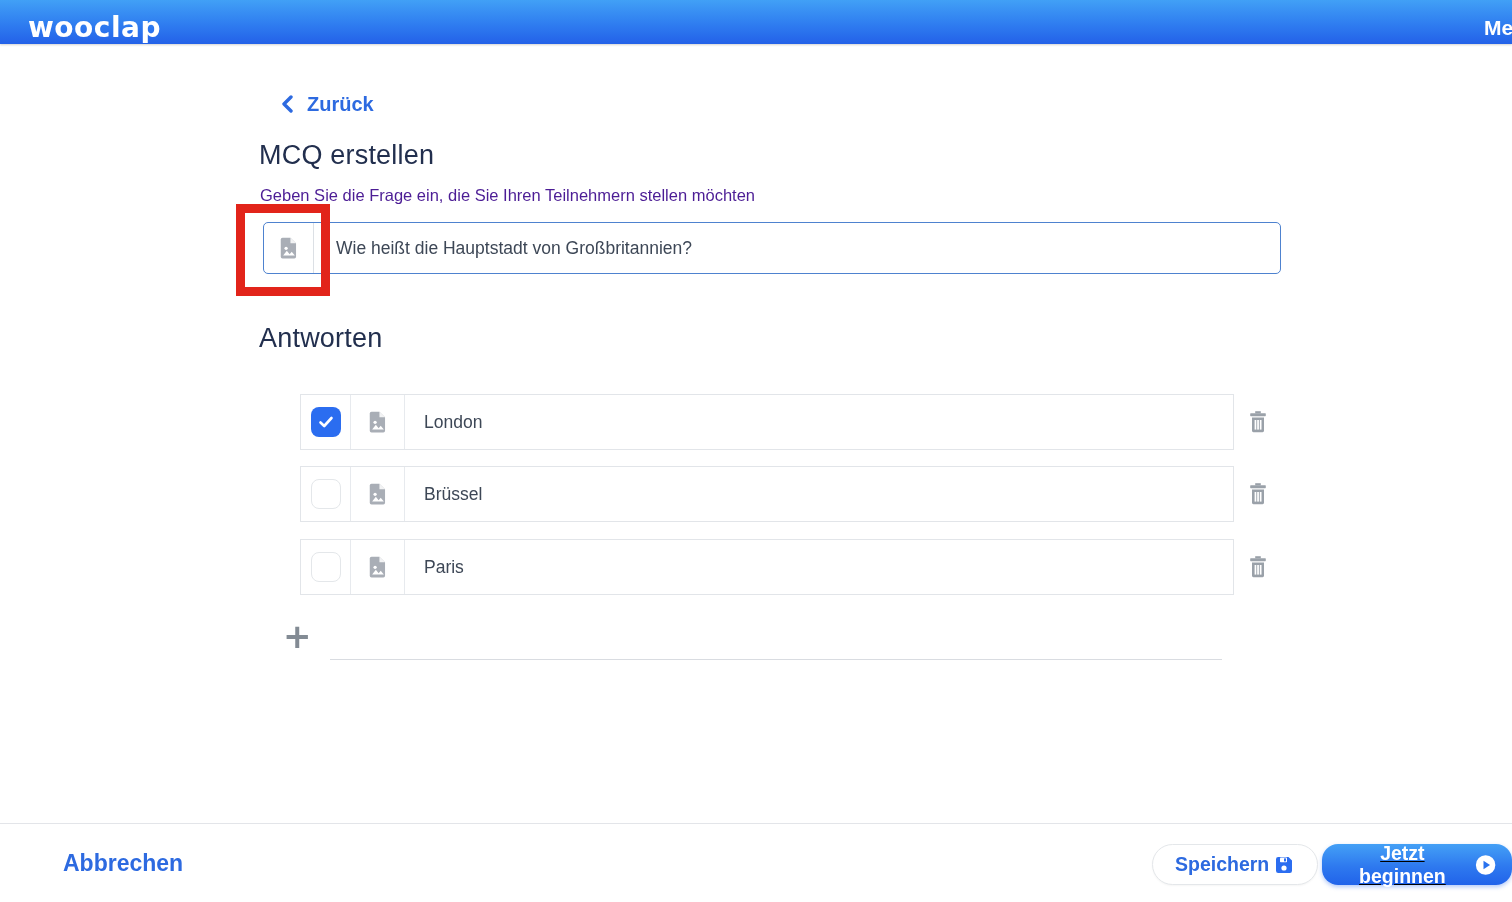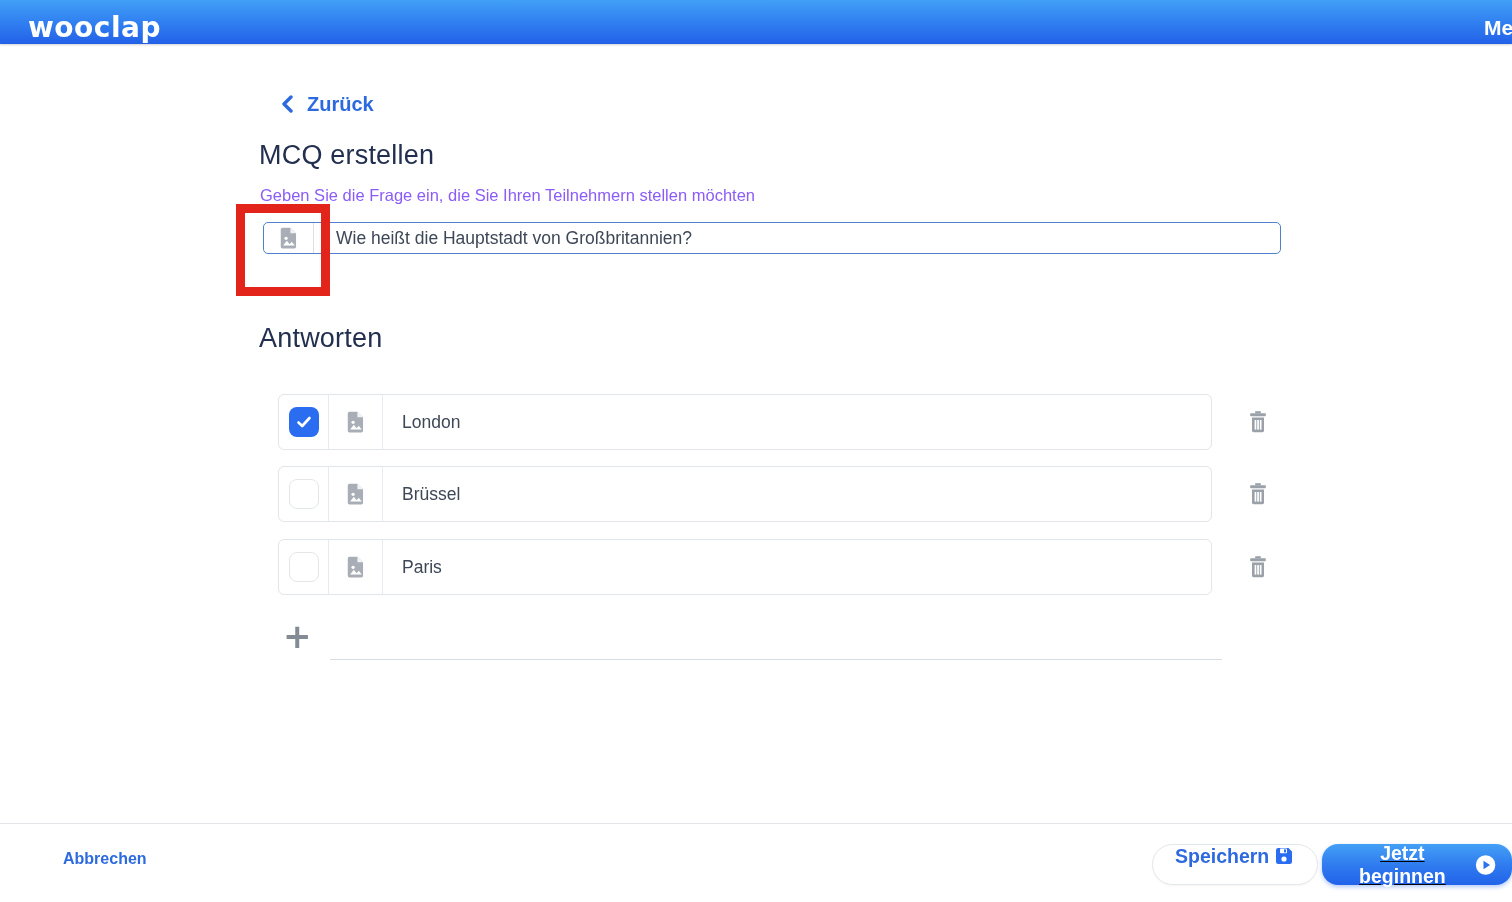--- a/index.html
+++ b/index.html
@@ -42,7 +42,7 @@
     font-size: 27px; font-weight: 500; letter-spacing: .2px;
   }
   .subtitle {
-    position: absolute; left: 260px; color: #8b5cf6; font-size: 16.5px; font-weight: 400;
+    position: absolute; left: 260px; color: #4c1d95; font-size: 16.5px; font-weight: 400;
   }
 
   

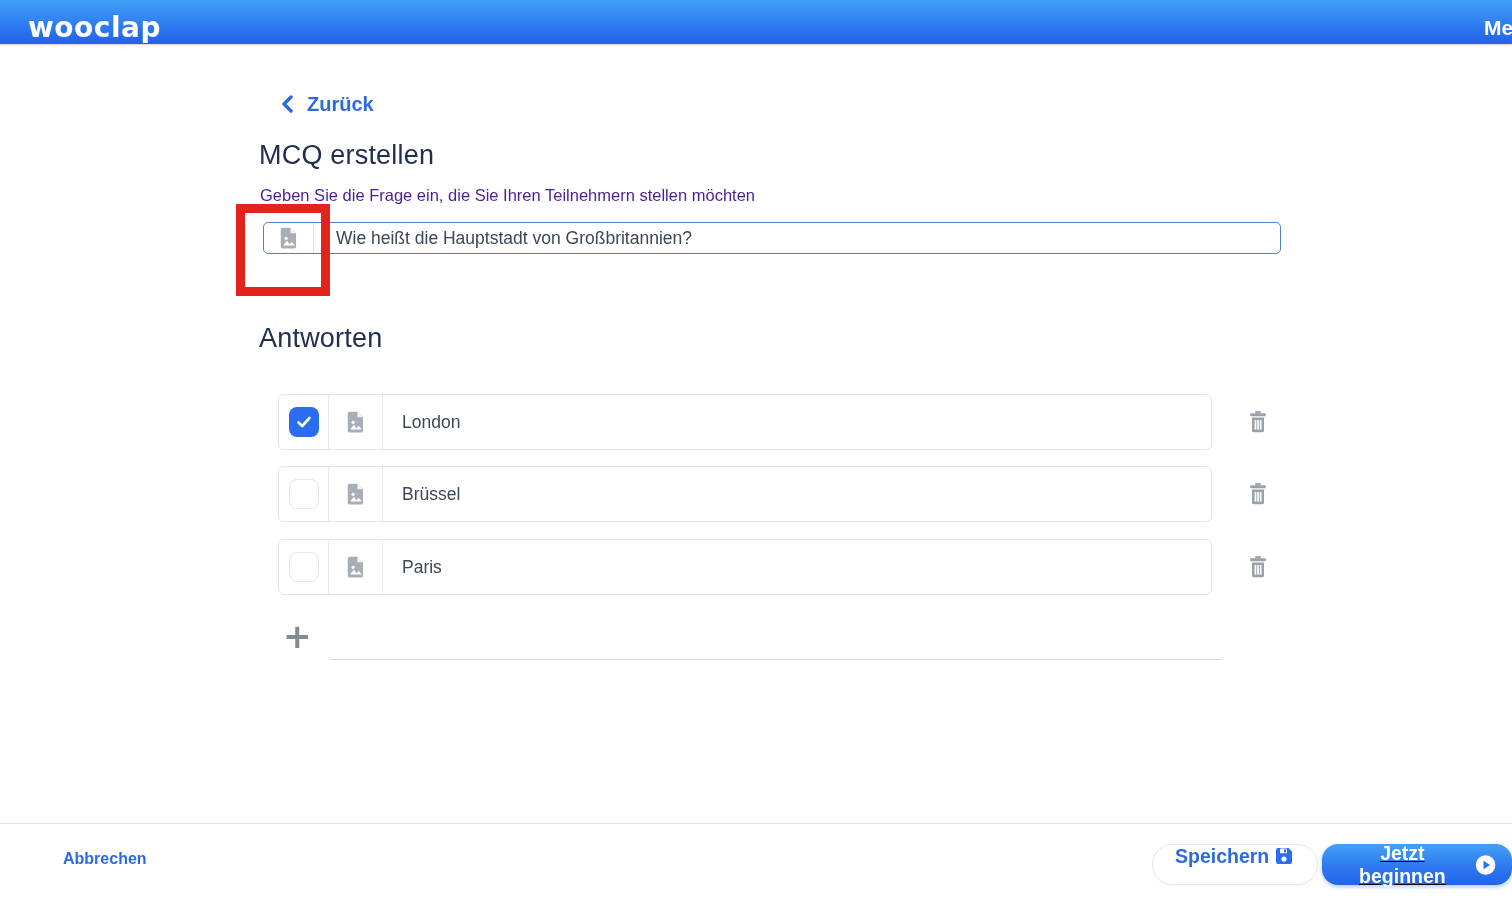--- a/index.html
+++ b/index.html
@@ -47,7 +47,7 @@
 
   
   .question-input {
-    position: absolute; left: 263px; top: 222px; width: 1018px; height: 32px;
+    position: absolute; left: 263px; top: 222px; width: 1018px; height: 52px;
     border: 1px solid #4e82cf; border-radius: 5px; background: #fff;
     display: flex; align-items: stretch;
   }

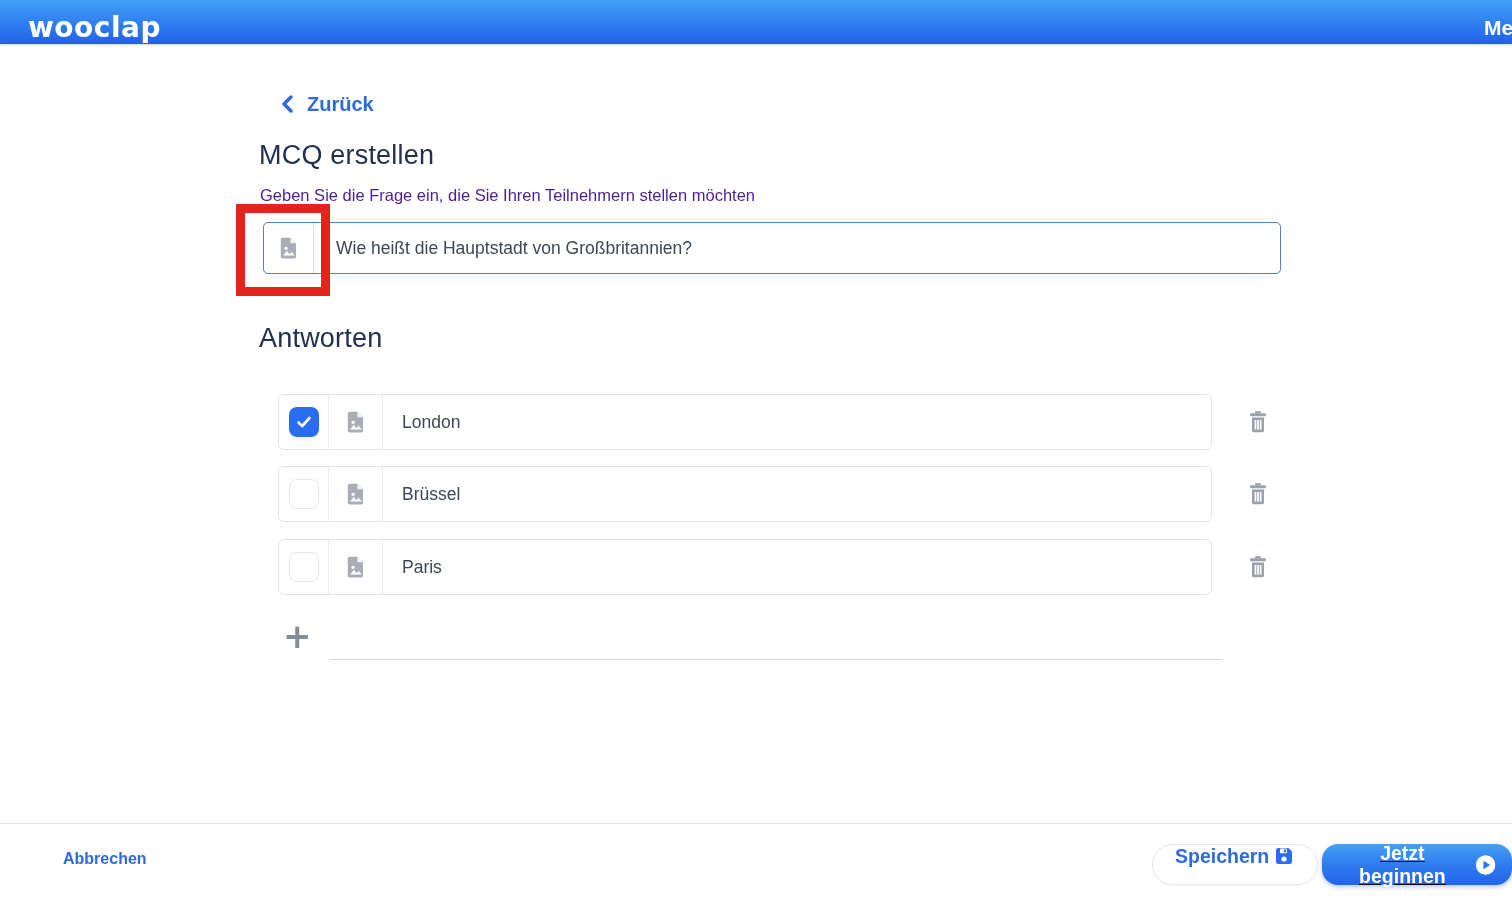--- a/index.html
+++ b/index.html
@@ -68,8 +68,8 @@
 
   
   .answer-row {
-    position: absolute; left: 278px; width: 934px; height: 56px;
-    border: 1px solid #e2e5e9; border-radius: 6px; background: #fff;
+    position: absolute; left: 300px; width: 934px; height: 56px;
+    border: 1px solid #e2e5e9; border-radius: 0; background: #fff;
     display: flex; align-items: stretch;
   }
   .cb-cell {

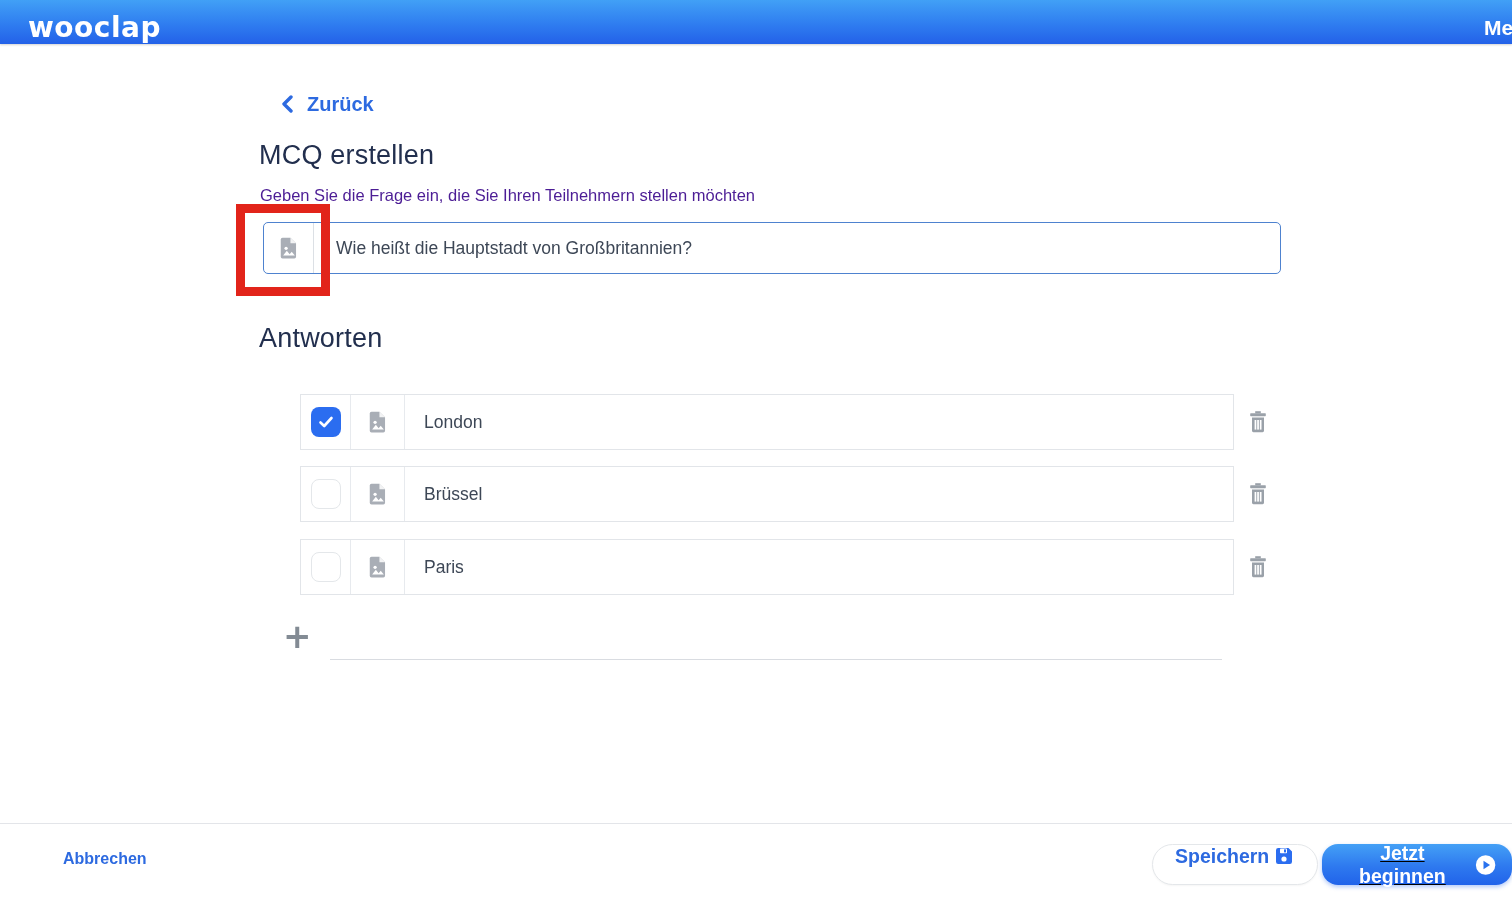--- a/index.html
+++ b/index.html
@@ -114,7 +114,7 @@
   }
   .cancel-link {
     position: absolute; left: 63px; top: 850px; background: none; border: none; cursor: pointer;
-    color: #2d6ae0; font-size: 16px; font-weight: 700; padding: 0;
+    color: #2d6ae0; font-size: 23px; font-weight: 700; padding: 0;
     font-family: "Liberation Sans", sans-serif;
   }
   .save-btn {

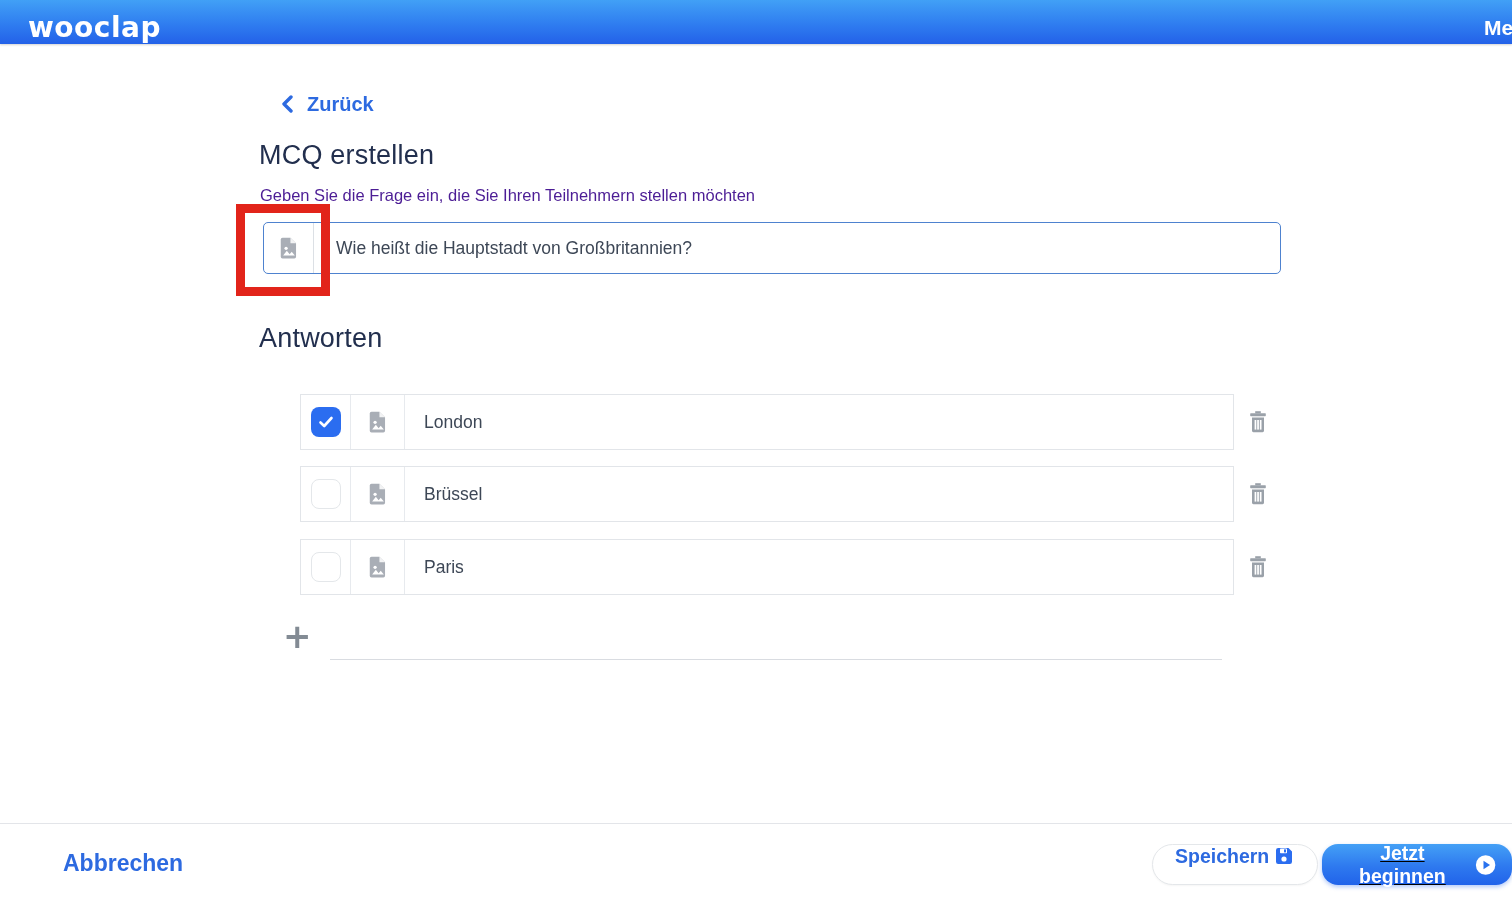--- a/index.html
+++ b/index.html
@@ -120,7 +120,7 @@
   .save-btn {
     position: absolute; left: 1152px; top: 844px; height: 41px; padding: 0 22px;
     background: #ffffff; border: 1px solid #e4e7ea; border-radius: 21px; cursor: pointer;
-    display: flex; gap: 4px;
+    display: flex; align-items: center; gap: 4px;
     box-shadow: 0 1px 2px rgba(0,0,0,.04);
   }
   .save-btn .lbl { color: #2d6ae0; font-size: 19.5px; font-weight: 700; font-family: "Liberation Sans", sans-serif; }

